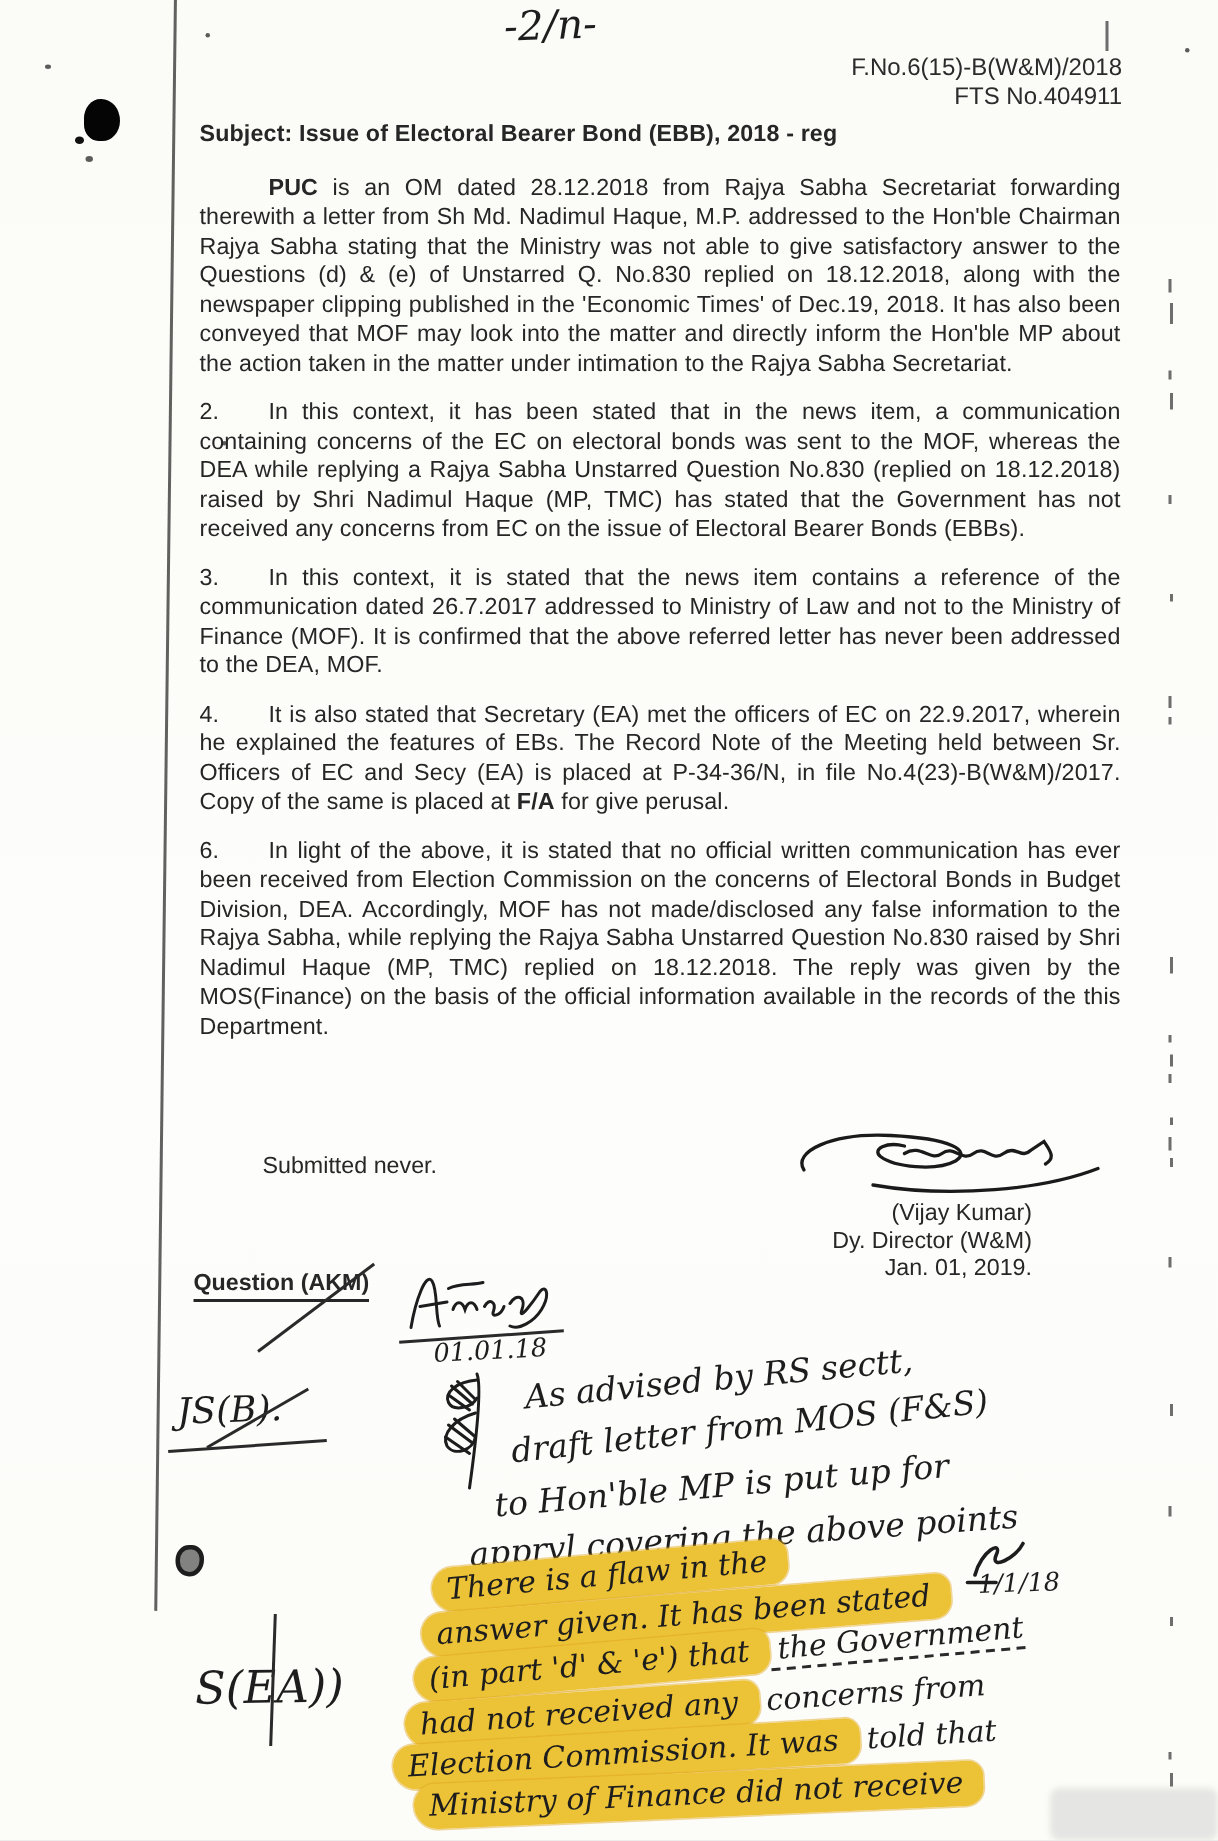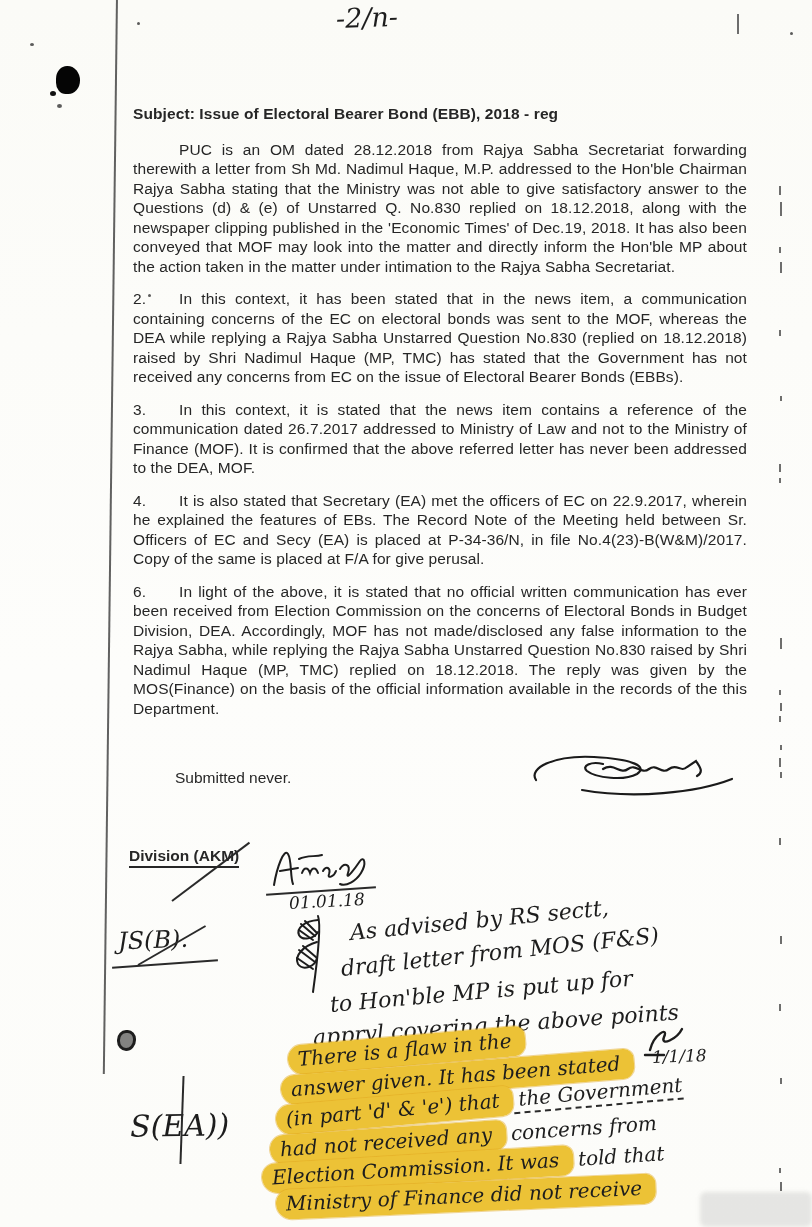--- a/index.html
+++ b/index.html
@@ -81,6 +81,10 @@
 
   <div class="abs hand" style="left:336px;top:2px;font-size:27px;transform:rotate(-2deg);">-2/n-</div>
 
+  <div class="file-nums">
+    <div>F.No.6(15)-B(W&amp;M)/2018</div>
+    <div>FTS No.404911</div>
+  </div>
 
   <div class="typed-body">
     <p class="hdr-line" style="margin-bottom:16px !important">Subject: Issue of Electoral Bearer Bond (EBB), 2018 - reg</p>

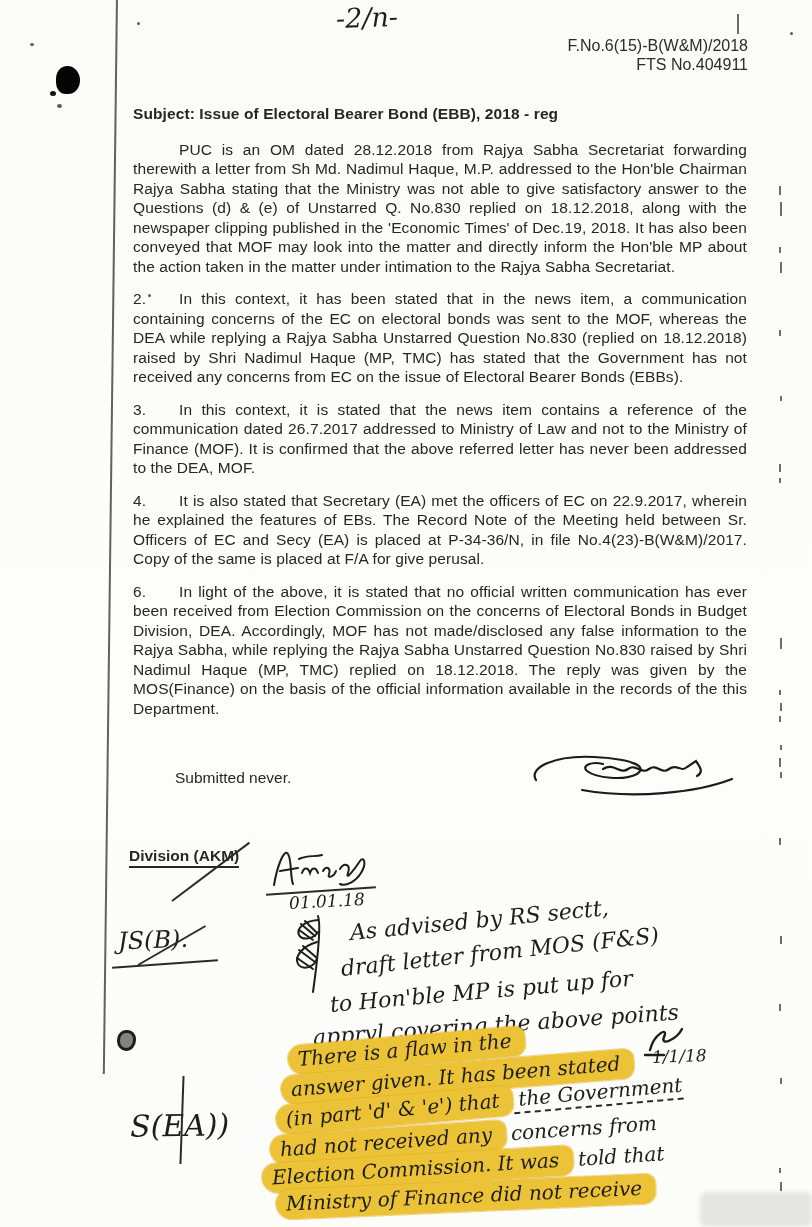--- a/index.html
+++ b/index.html
@@ -7,7 +7,7 @@
         background:linear-gradient(180deg,#fbfbf7 0%,#fdfdfb 55%,#fcfcf9 100%);
         font-family:"Liberation Sans",sans-serif;color:#272727;}
   
-  .typed-body{position:absolute;left:133px;top:104px;width:614px;font-size:15.5px;
+  .typed-body{position:absolute;left:133px;top:80px;width:614px;font-size:15.5px;
               line-height:19.5px;letter-spacing:.1px;text-align:justify;color:#262626;}
   .typed-body p{margin:0 0 13px 0;}
   .hdr-line{font-weight:bold;margin:0 0 15px 0 !important;text-align:left;}

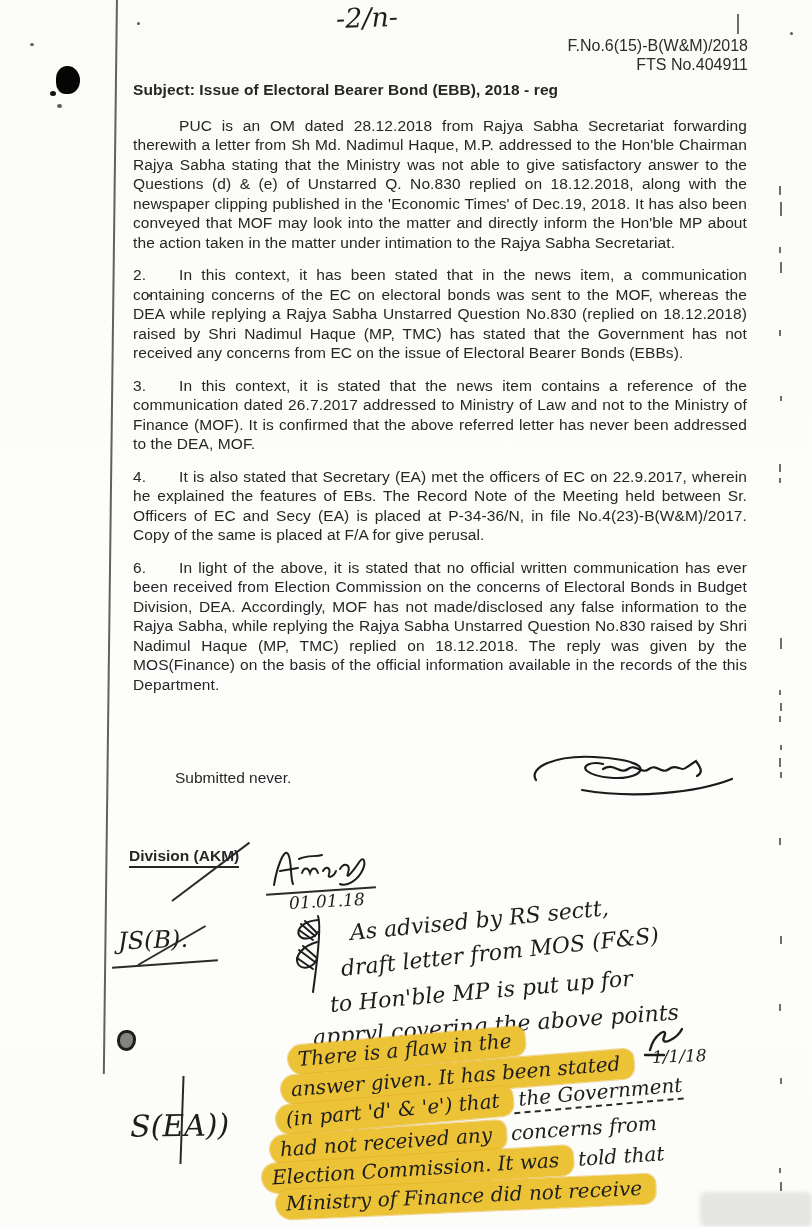--- a/index.html
+++ b/index.html
@@ -13,7 +13,7 @@
   .hdr-line{font-weight:bold;margin:0 0 15px 0 !important;text-align:left;}
   .pnum{display:inline-block;width:46px;}
   .indent-first{text-indent:46px;}
-  .bold{font-weight:normal;}
+  .bold{font-weight:bold;}
   .file-nums{position:absolute;right:64px;top:36px;text-align:right;font-size:16px;
              line-height:19px;color:#2b2b2b;}
   

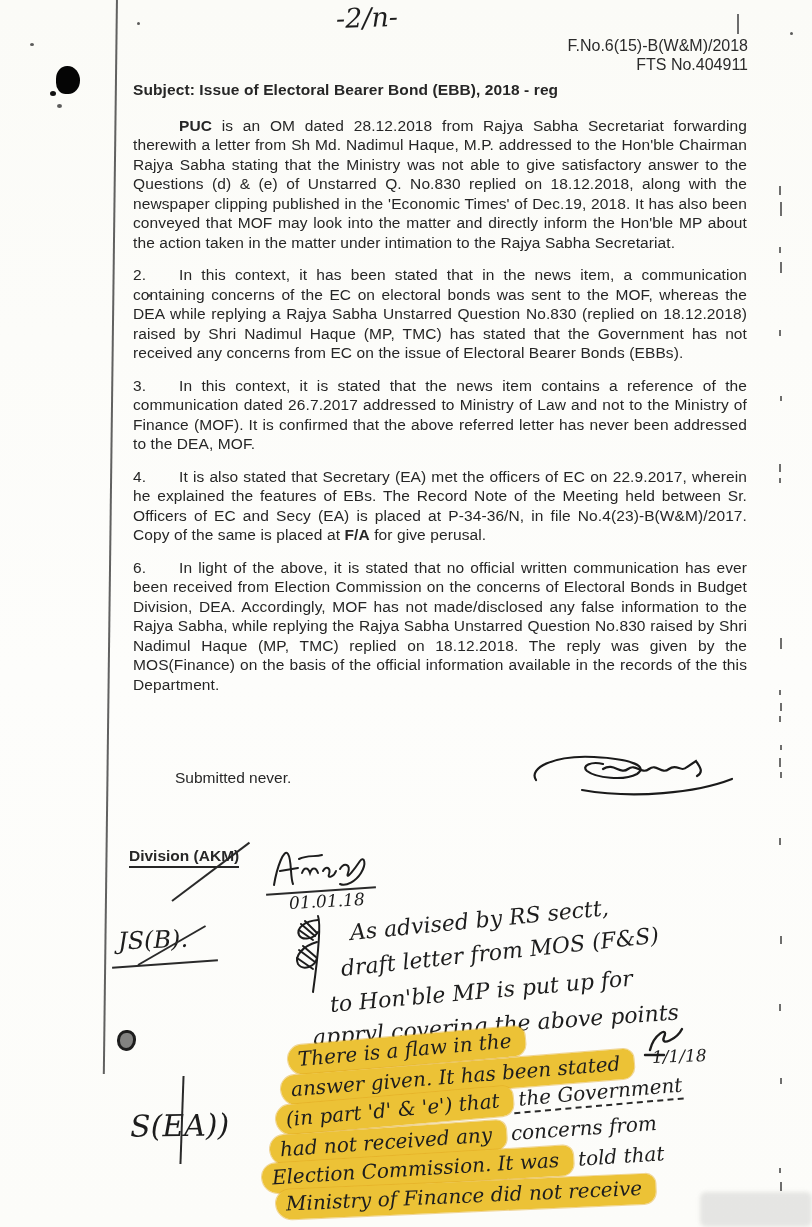--- a/index.html
+++ b/index.html
@@ -109,6 +109,11 @@
       <path d="M58,44 C110,53 172,47 208,33"></path>
     </g>
   </svg>
+  <div class="abs" style="right:124px;top:800px;text-align:right;font-size:15.5px;line-height:18.5px;">
+    <div>(Vijay Kumar)</div>
+    <div>Dy. Director (W&amp;M)</div>
+    <div>Jan. 01, 2019.</div>
+  </div>
 
   <div class="abs" style="left:129px;top:847px;font-size:15.5px;font-weight:bold;border-bottom:2px solid #262626;padding-bottom:1px;">Division (AKM)</div>
   <div class="stroke" style="left:172px;top:900px;width:97px;height:2px;transform:rotate(-37deg);transform-origin:left center;"></div>

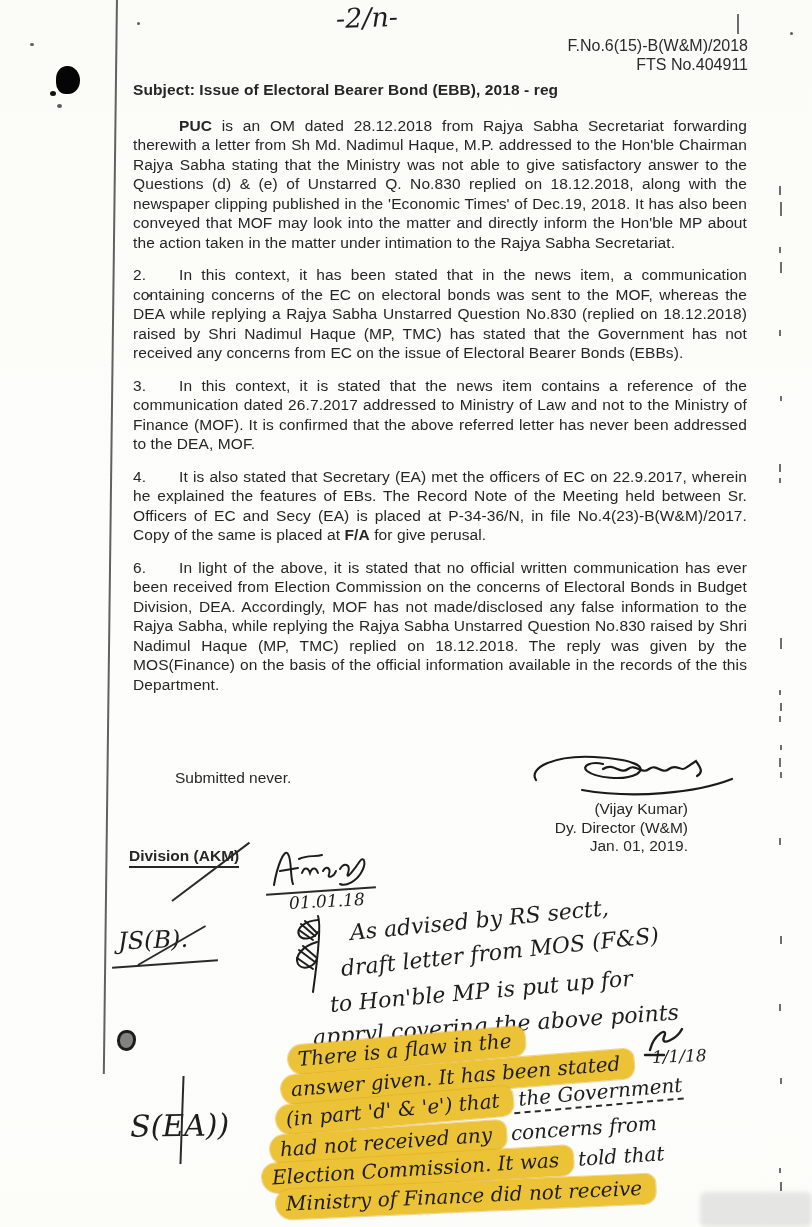--- a/index.html
+++ b/index.html
@@ -115,7 +115,7 @@
     <div>Jan. 01, 2019.</div>
   </div>
 
-  <div class="abs" style="left:129px;top:847px;font-size:15.5px;font-weight:bold;border-bottom:2px solid #262626;padding-bottom:1px;">Division (AKM)</div>
+  <div class="abs" style="left:129px;top:847px;font-size:15.5px;font-weight:bold;border-bottom:2px solid #262626;padding-bottom:1px;">Question (AKM)</div>
   <div class="stroke" style="left:172px;top:900px;width:97px;height:2px;transform:rotate(-37deg);transform-origin:left center;"></div>
   <svg class="abs" style="left:268px;top:843px;" width="104" height="48" viewBox="0 0 104 48">
     <g fill="none" stroke="#1d1d1d" stroke-width="2" stroke-linecap="round">

